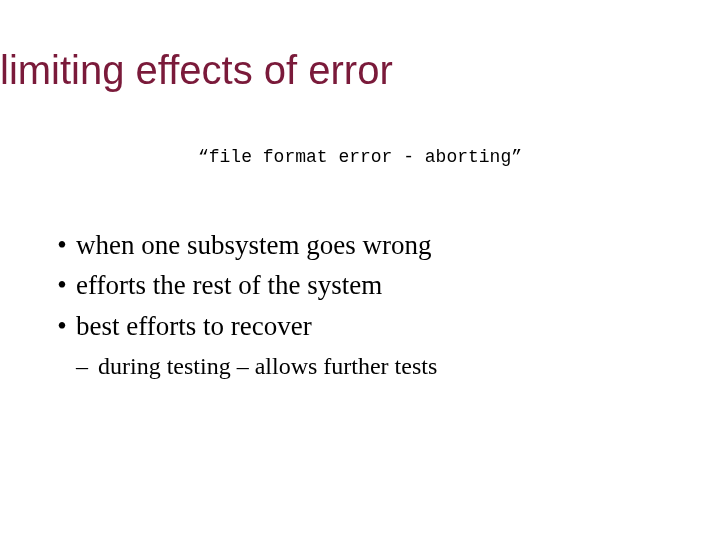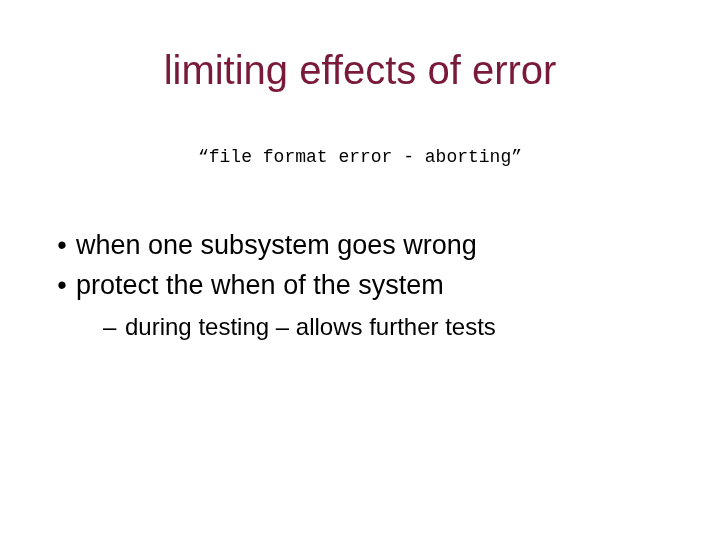--- a/index.html
+++ b/index.html
@@ -22,7 +22,7 @@
     top: 48px;
     left: 0;
     width: 720px;
-    text-align: center;
+    text-align: left;
     font-size: 40px;
     color: #7a1a3a;
     font-weight: normal;

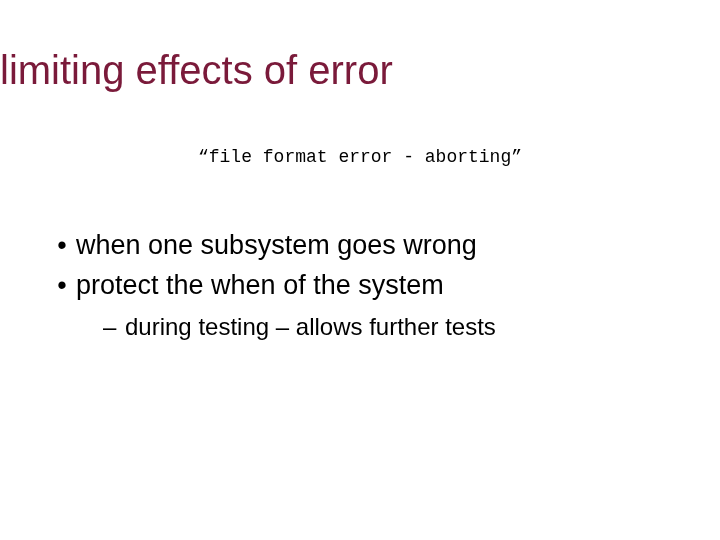--- a/index.html
+++ b/index.html
@@ -45,6 +45,7 @@
     font-size: 27px;
     line-height: 1.35;
     color: #000000;
+    font-family: Liberation Serif, serif;
   }
   .b1 {
     margin: 0 0 4px 0;

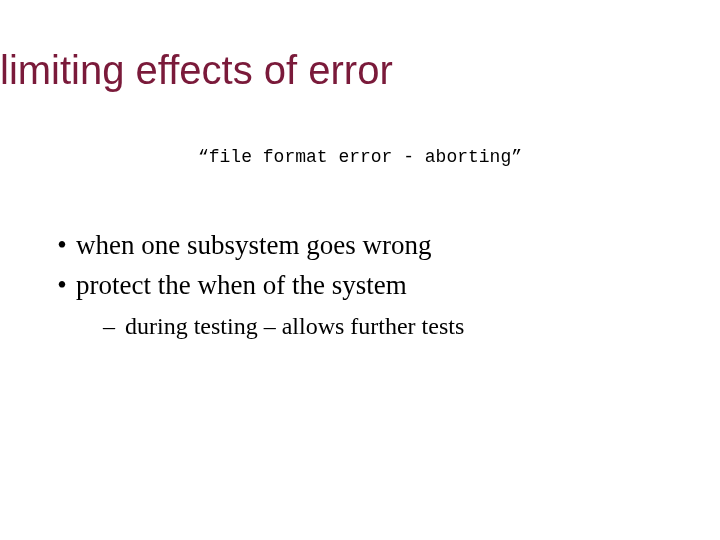--- a/index.html
+++ b/index.html
@@ -81,7 +81,7 @@
     </div>
 
     <div class="b1">
-      <span class="dot">•</span><span>protect the when of the system</span>
+      <span class="dot">•</span><span>efforts the rest of the system</span>
     </div>
 
 

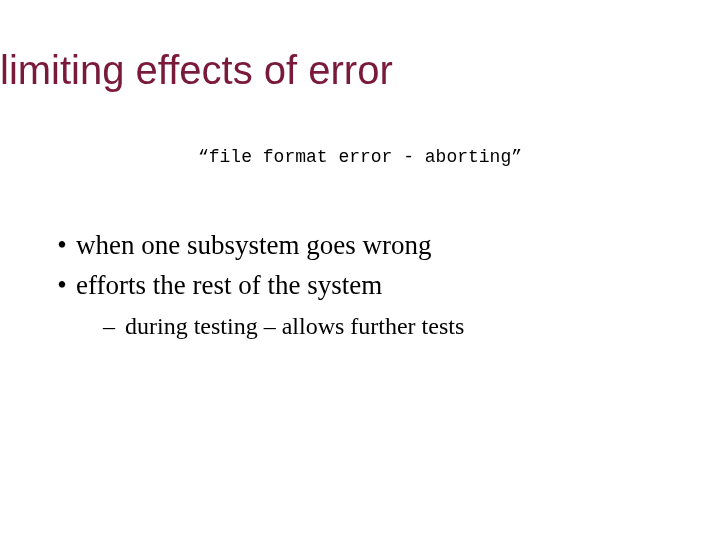--- a/index.html
+++ b/index.html
@@ -84,6 +84,9 @@
       <span class="dot">•</span><span>efforts the rest of the system</span>
     </div>
 
+    <div class="b1">
+      <span class="dot">•</span><span>best efforts to recover</span>
+    </div>
 
     <div class="subs">
       <div>

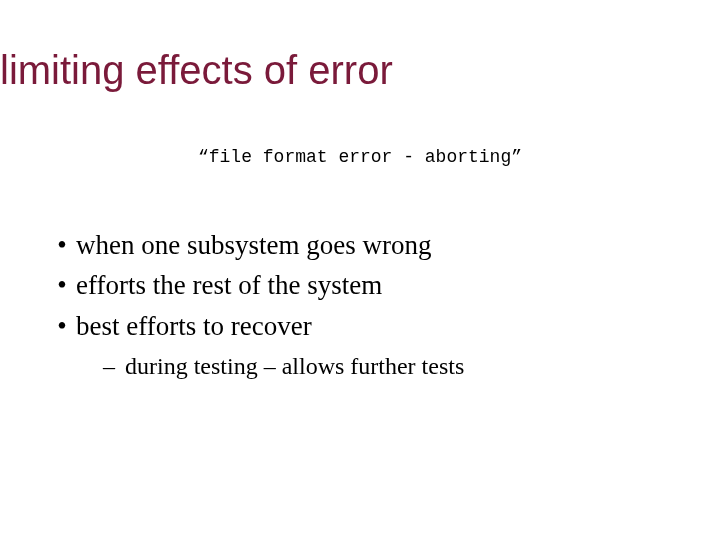--- a/index.html
+++ b/index.html
@@ -56,7 +56,7 @@
     text-align: center;
   }
   .subs {
-    margin: 6px 0 10px 55px;
+    margin: 6px 0 10px 28px;
     font-size: 24px;
     line-height: 1.4;
   }

